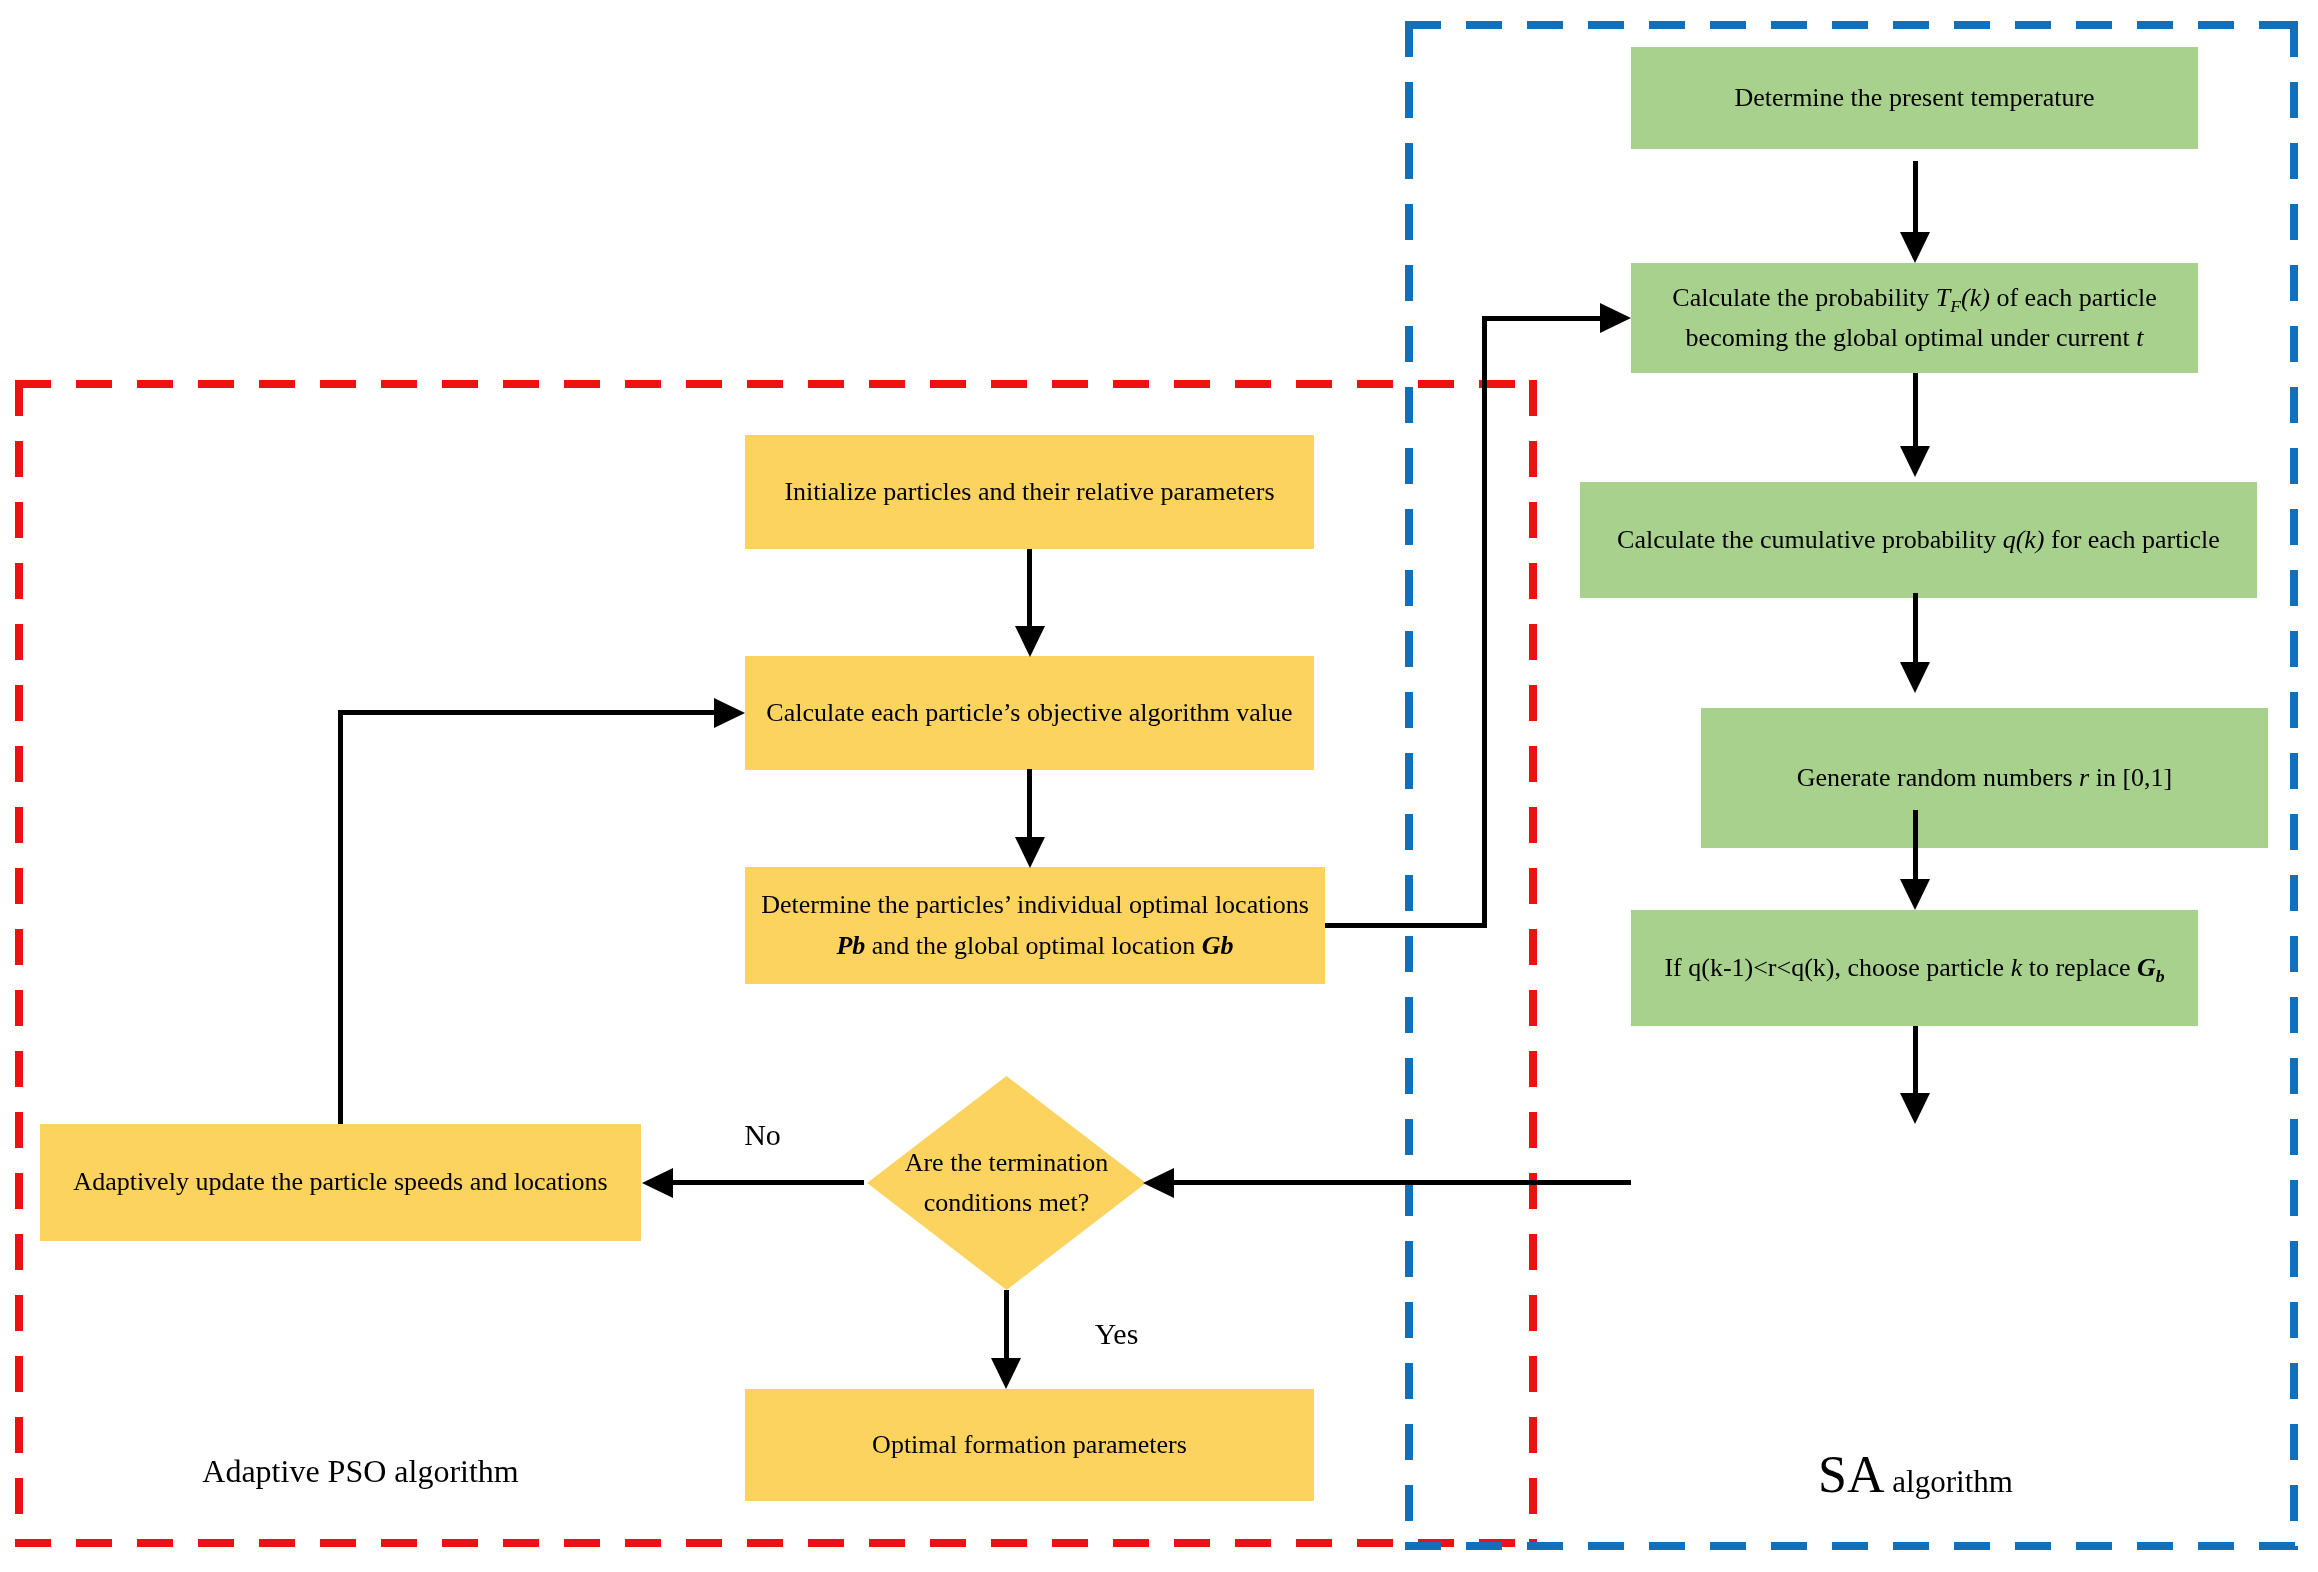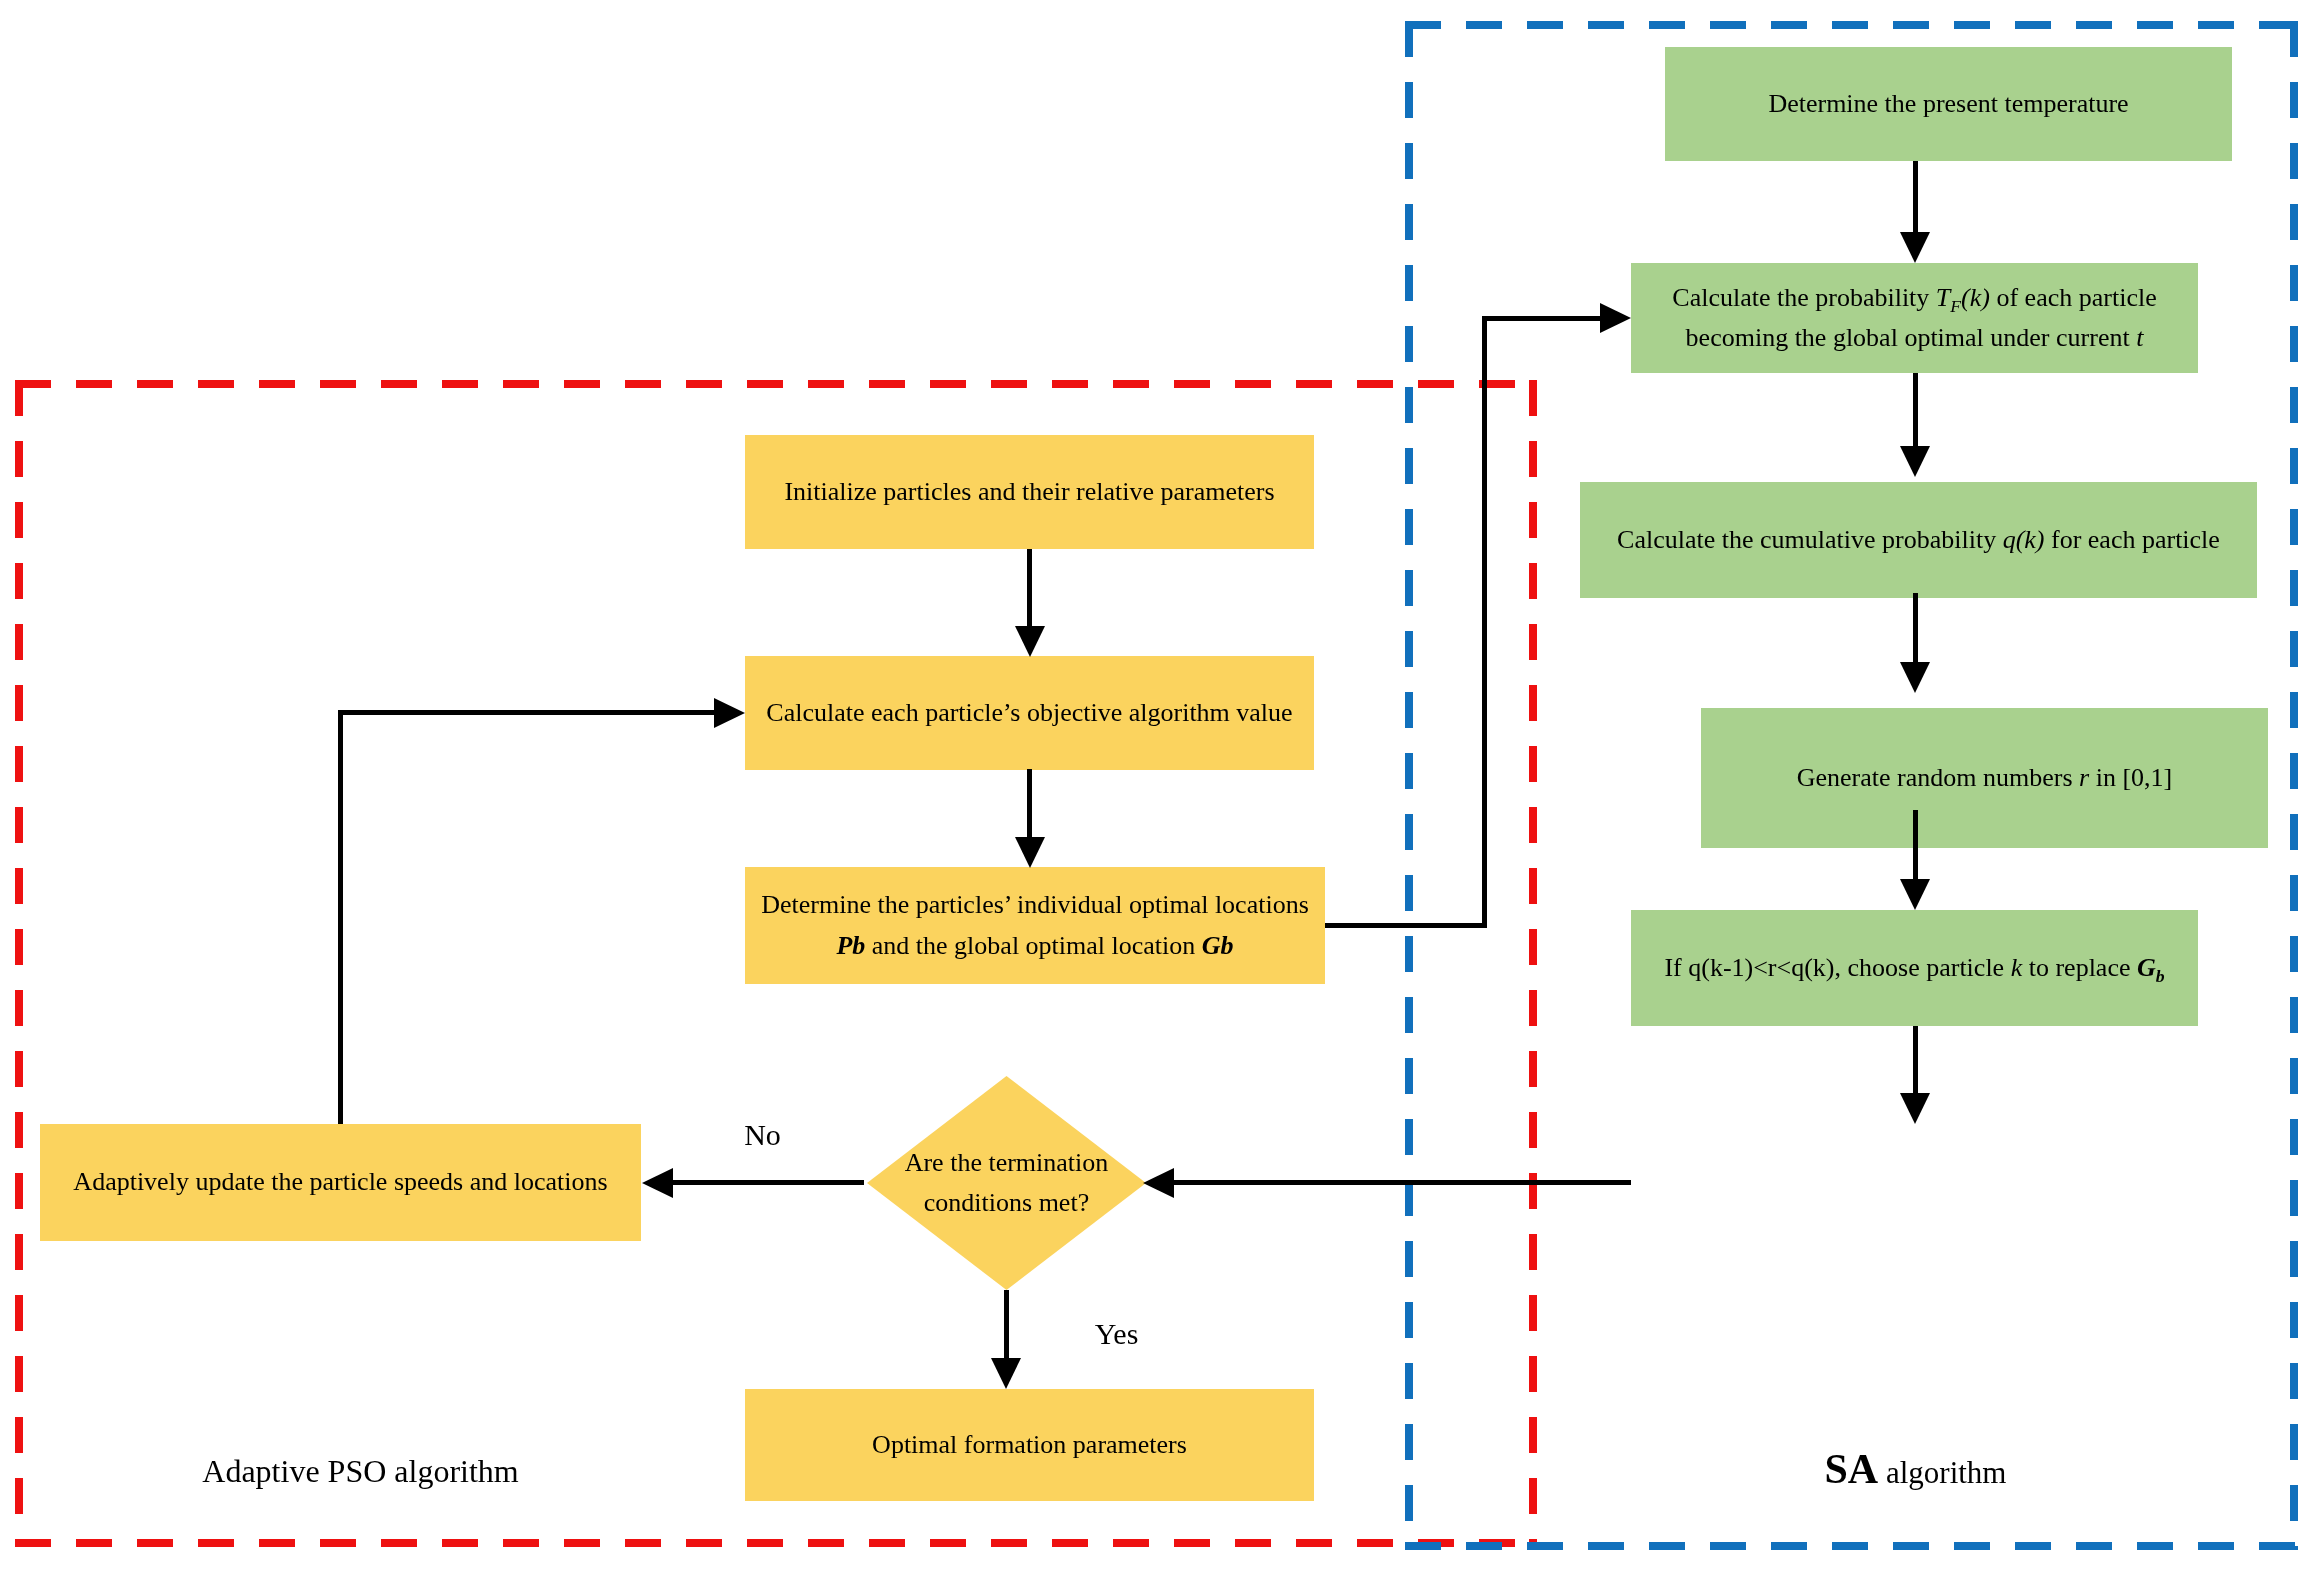--- a/index.html
+++ b/index.html
@@ -76,7 +76,7 @@
       <div class="tline"><span>Optimal formation parameters</span></div>
     </div>
 
-  <div class="node green" style="left:1631px;top:47px;width:567px;height:114px;margin-left:34px;">
+  <div class="node green" style="left:1631px;top:47px;width:567px;height:102px;">
       <div class="tline"><span>Determine the present temperature</span></div>
     </div>
 

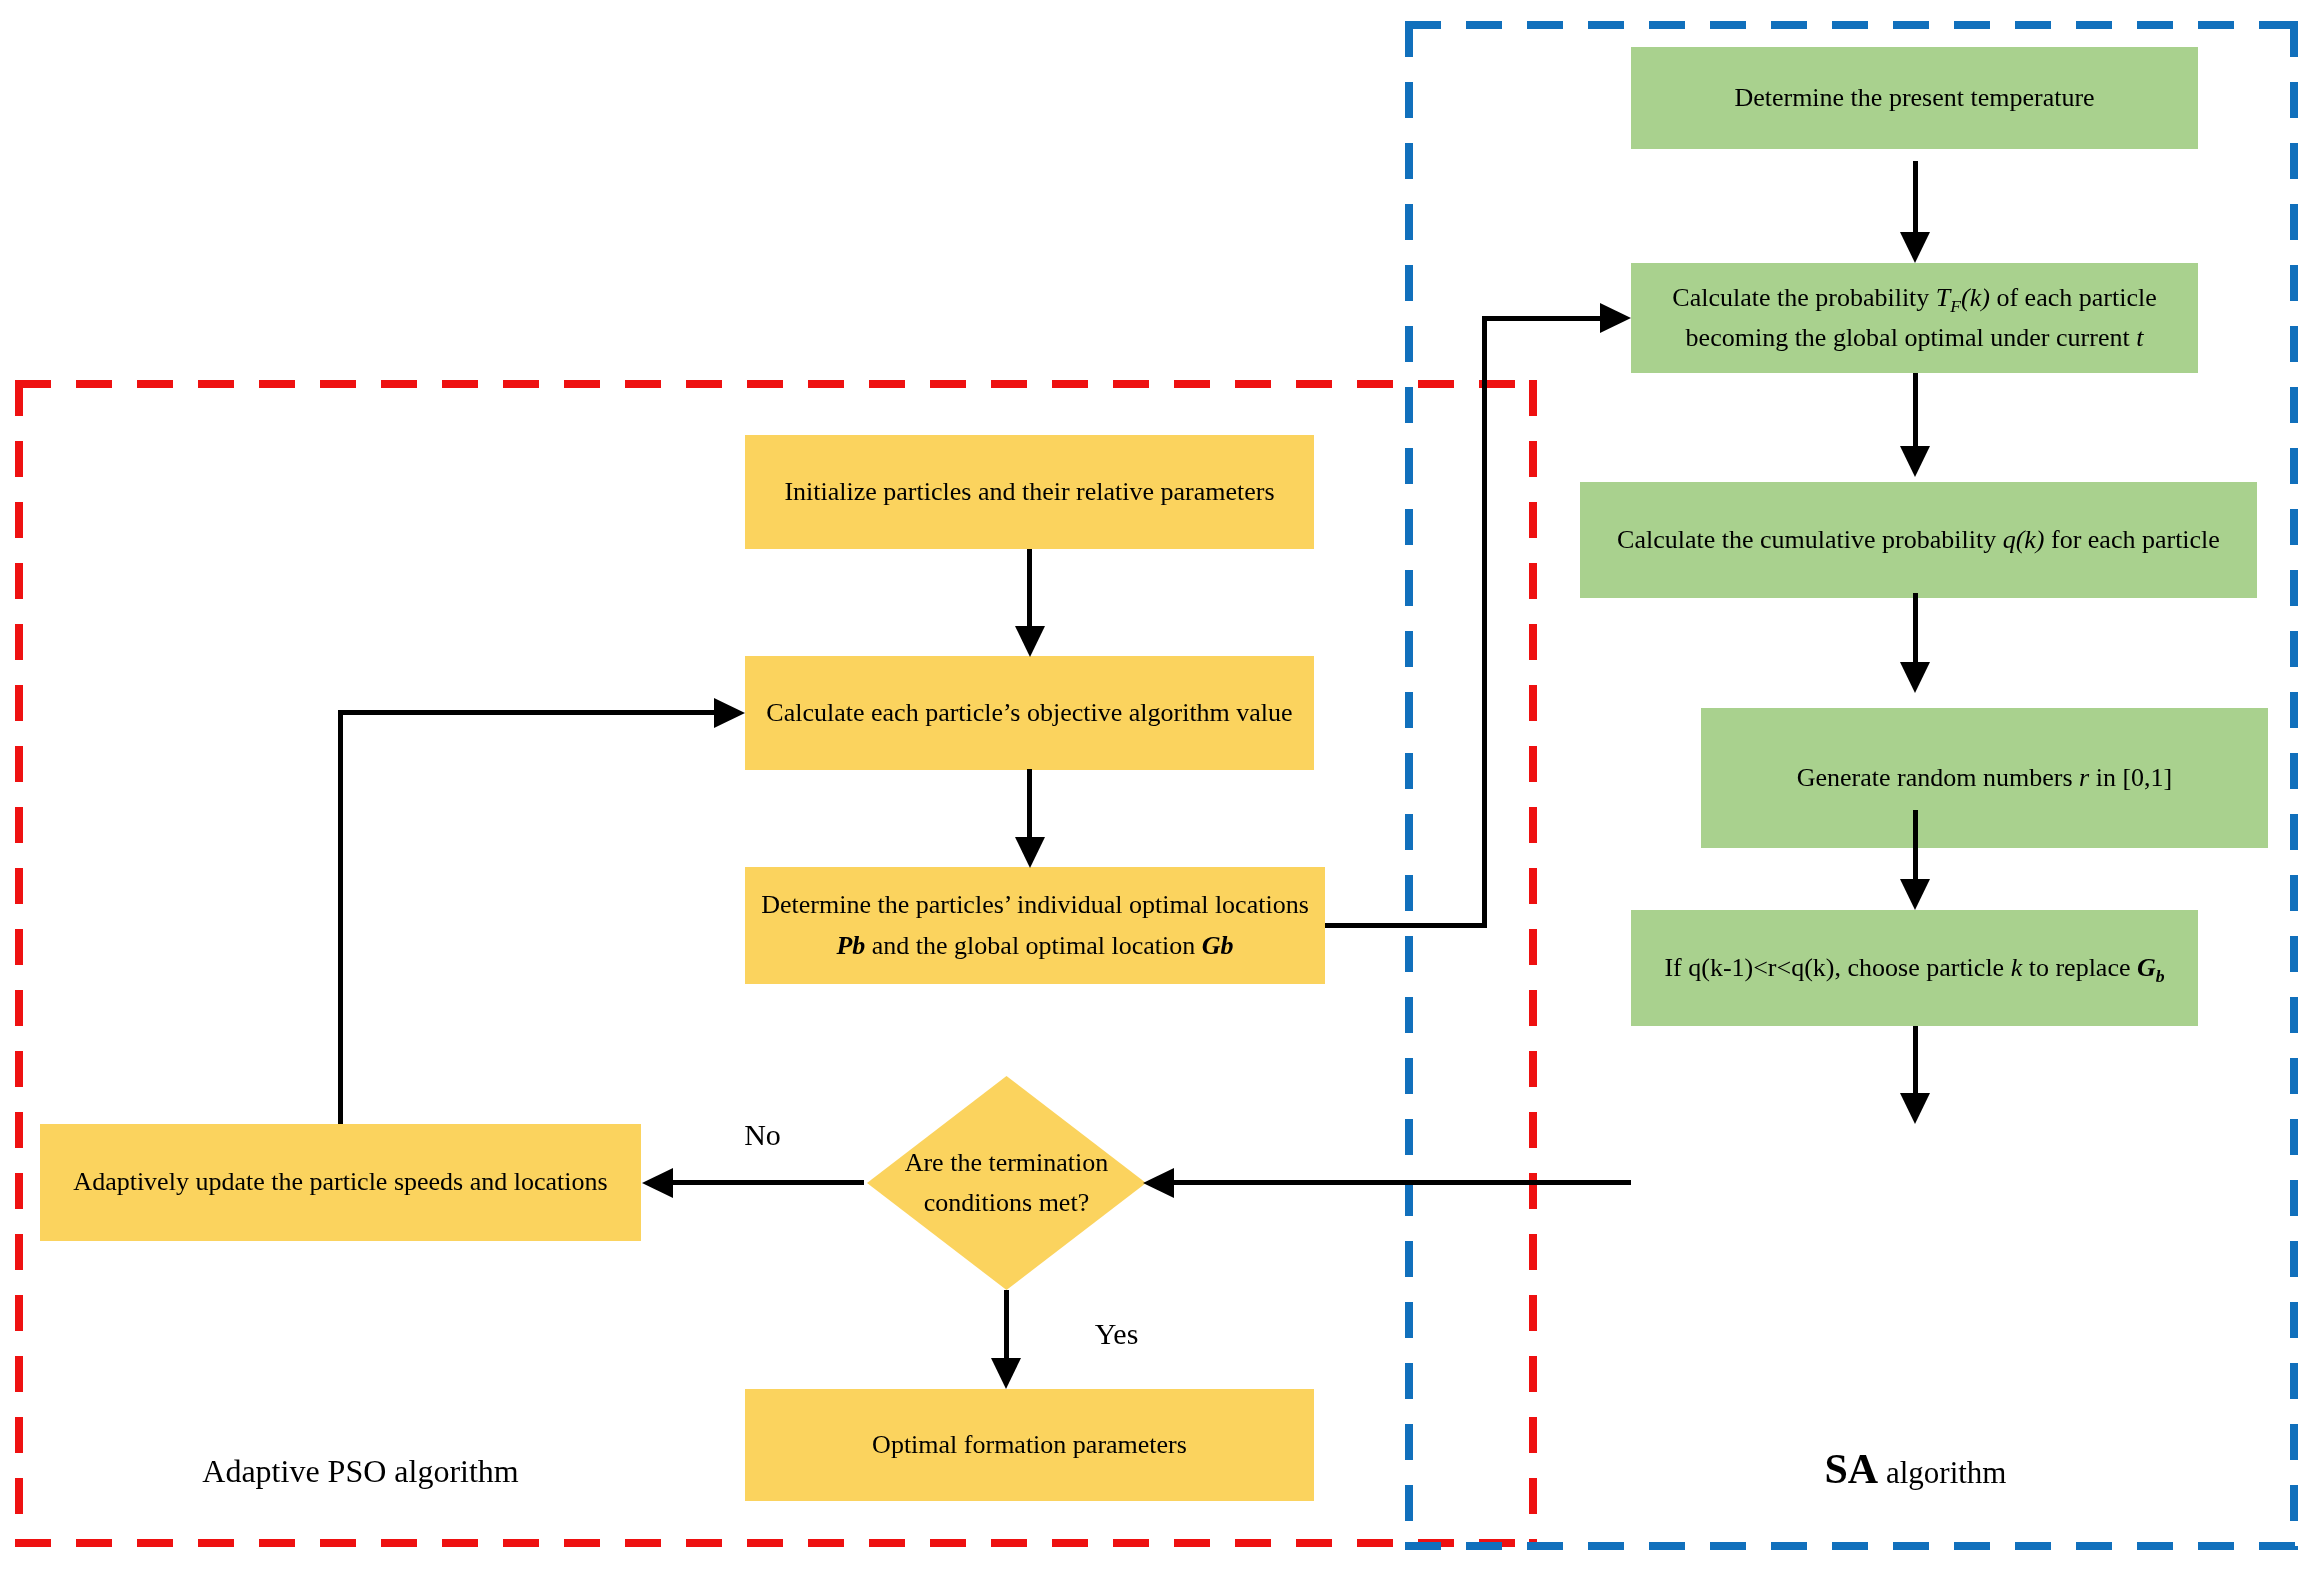--- a/index.html
+++ b/index.html
@@ -39,7 +39,7 @@
   
   .edge-label{position:absolute;font-size:30px;text-align:center;}
   .region-label{position:absolute;font-size:32px;text-align:center;}
-  .sa-big{font-size:42px;font-weight:bold;}
+  .sa-big{font-size:52px;}
   .sa-small{font-size:31px;}
 </style>
 </head>

